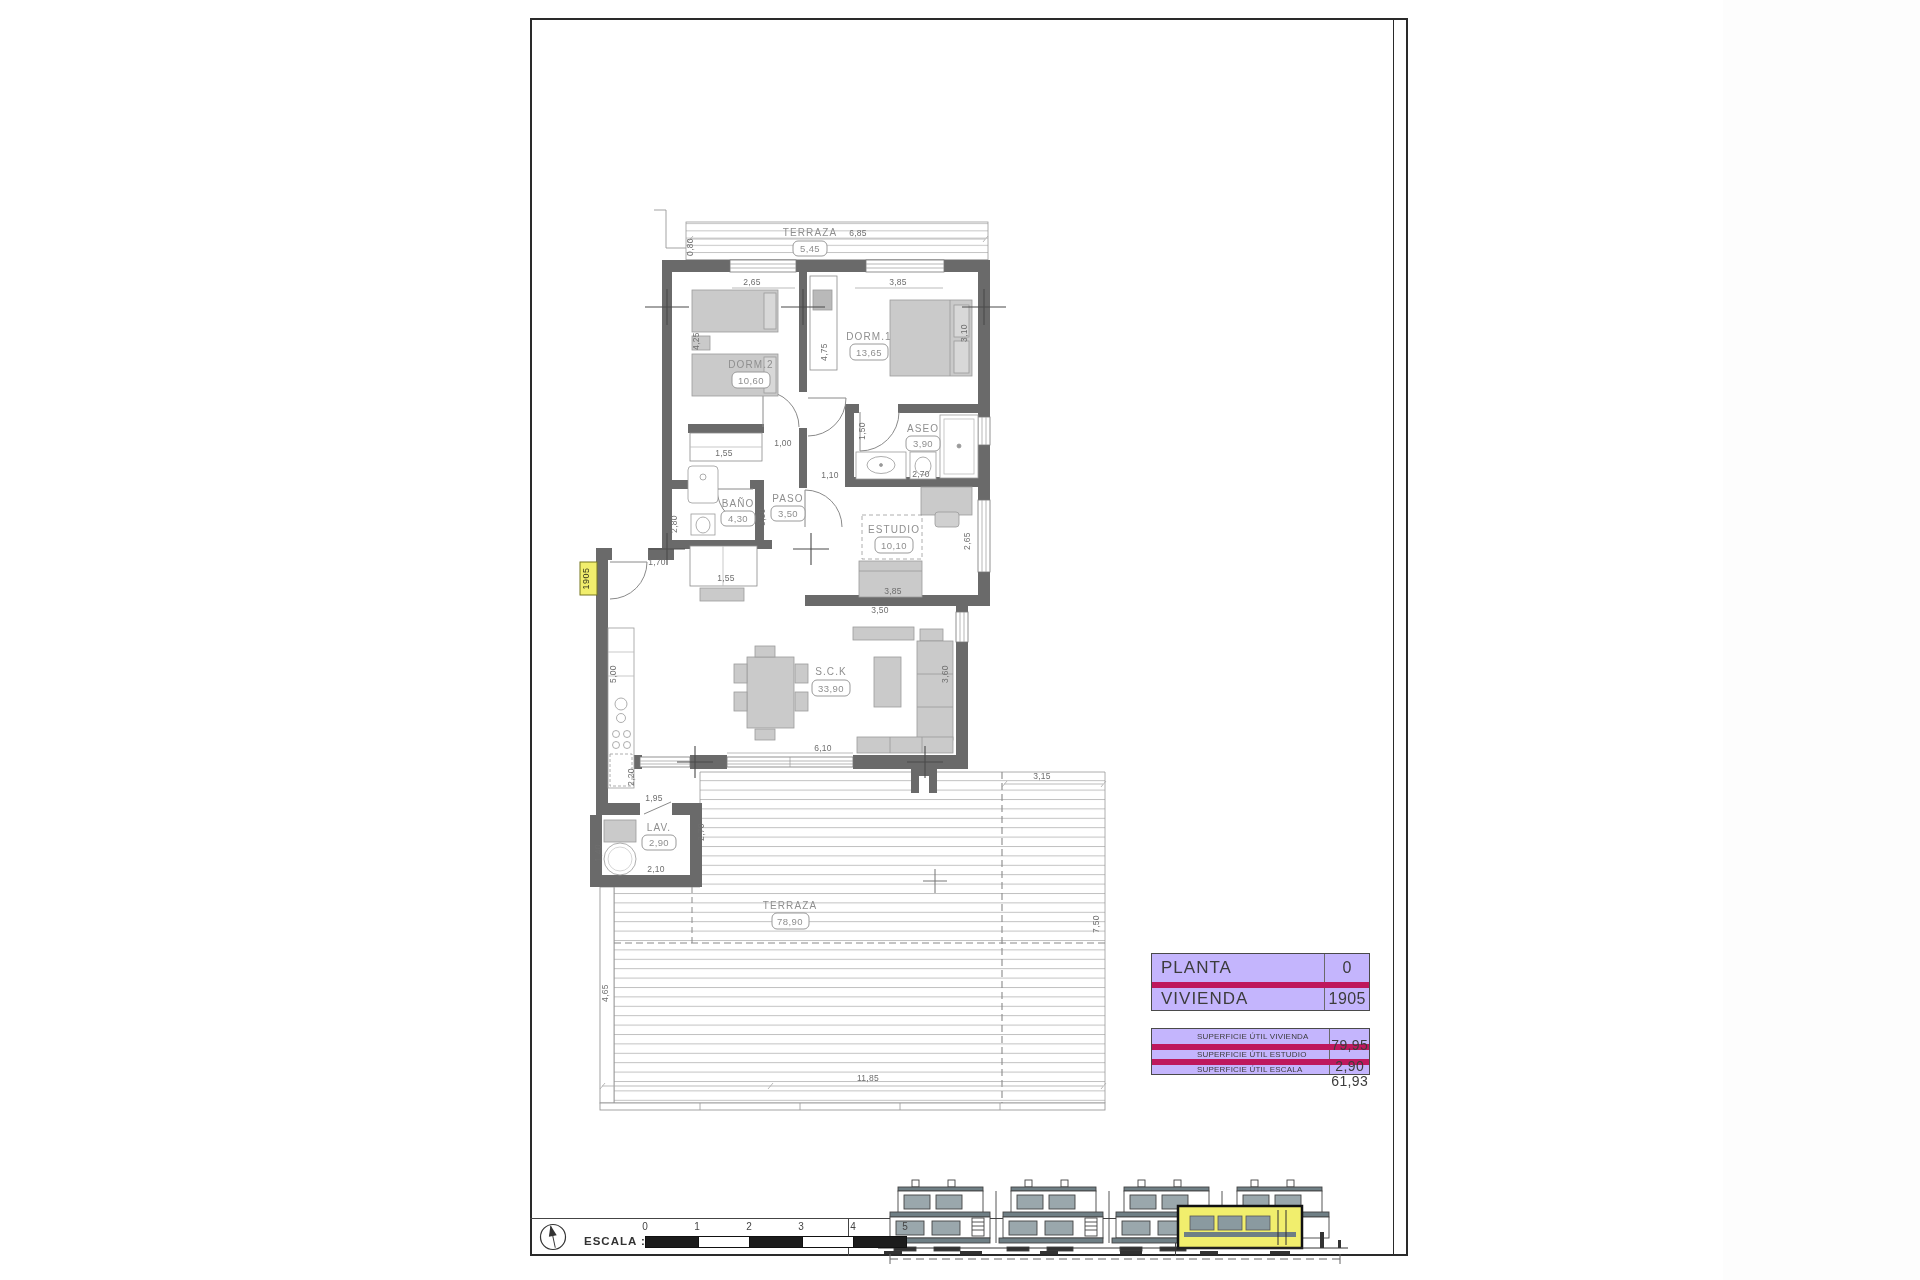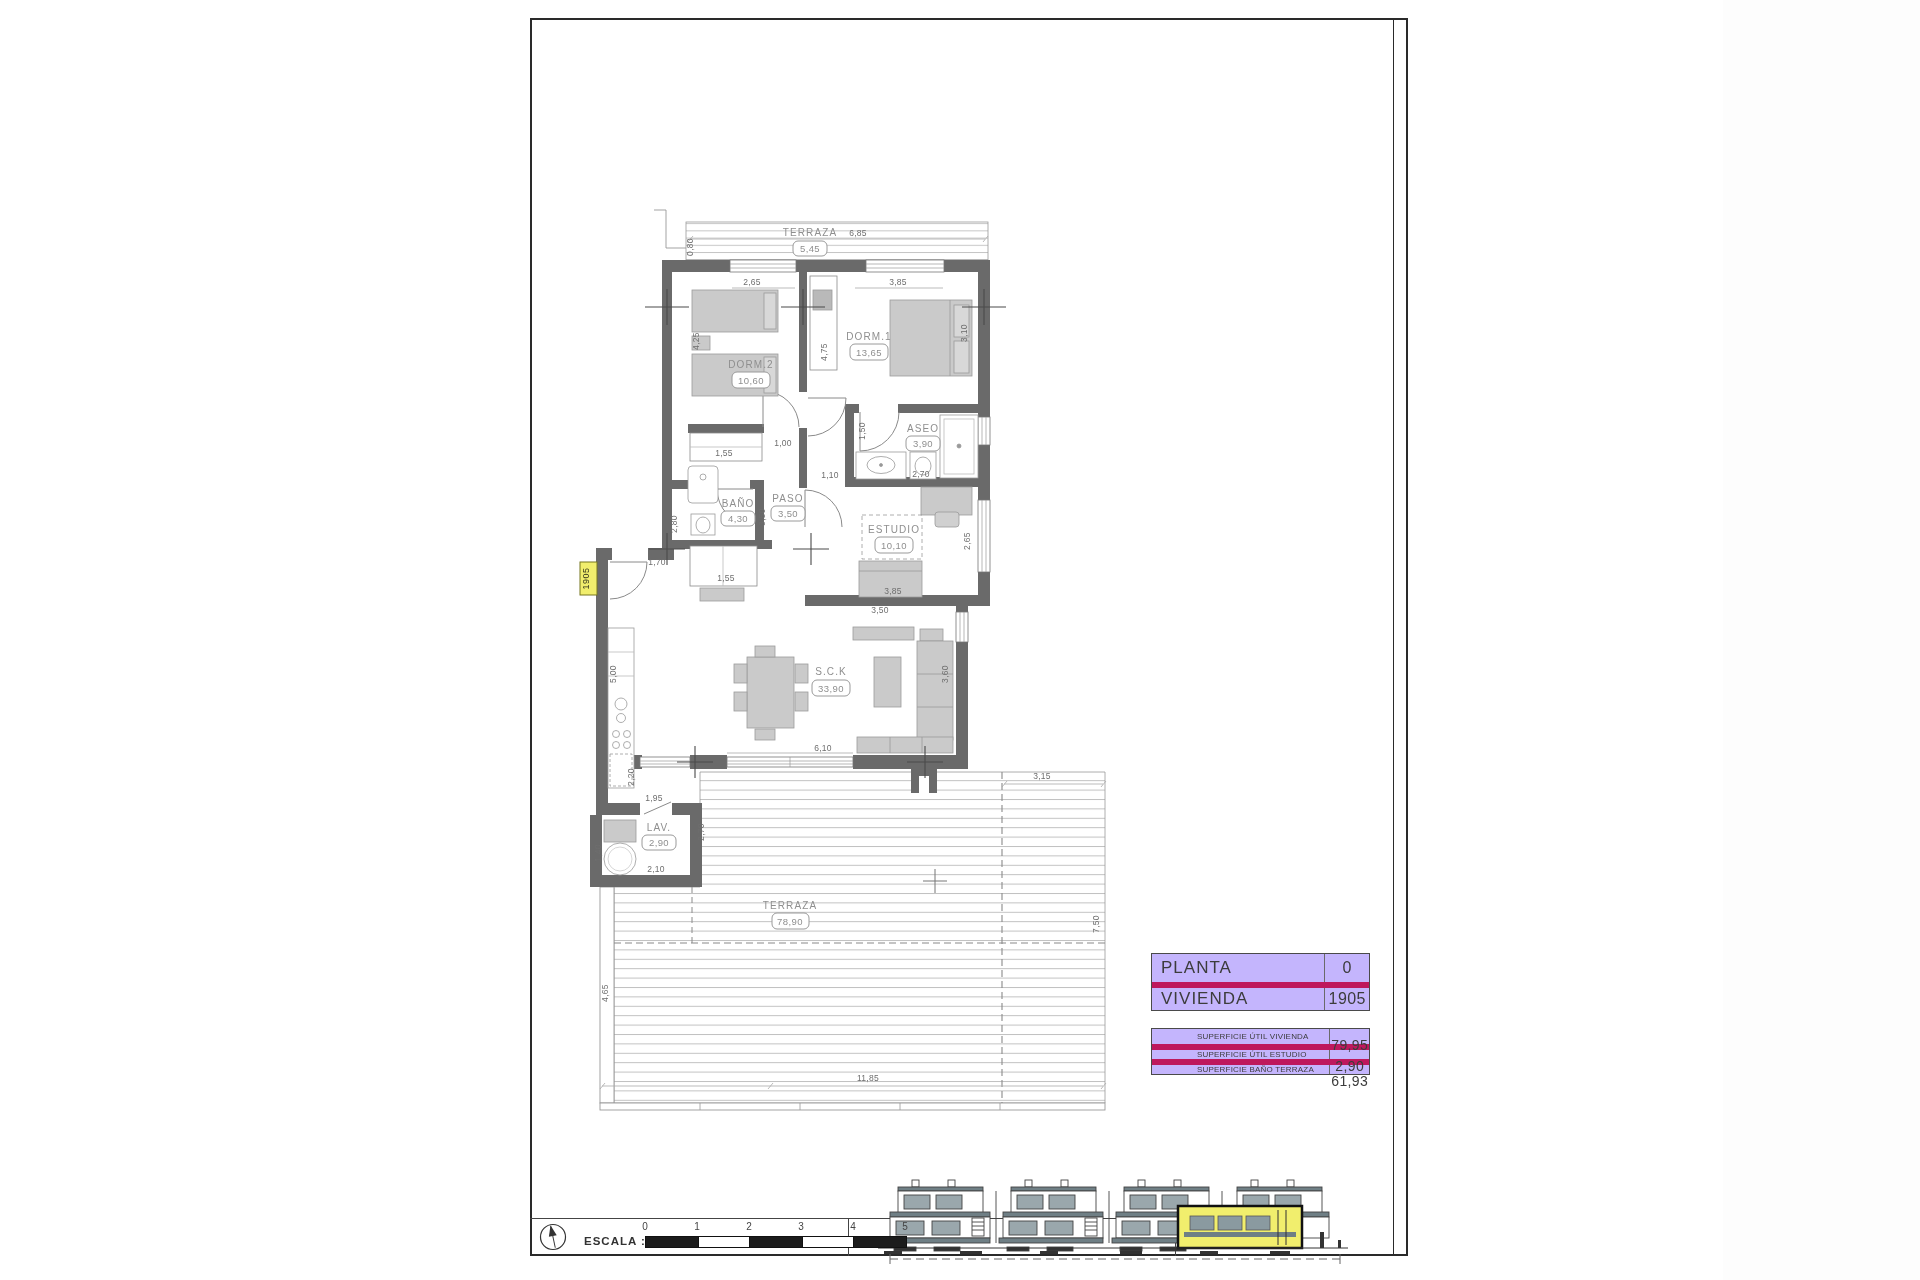--- a/index.html
+++ b/index.html
@@ -333,7 +333,7 @@
       <div class="val">2,90</div>
     </div>
     <div class="row">
-      <div class="lbl">SUPERFICIE BAÑO TERRAZA</div>
+      <div class="lbl">SUPERFICIE ÚTIL ESCALA</div>
       <div class="val">61,93</div>
     </div>
   </div>

